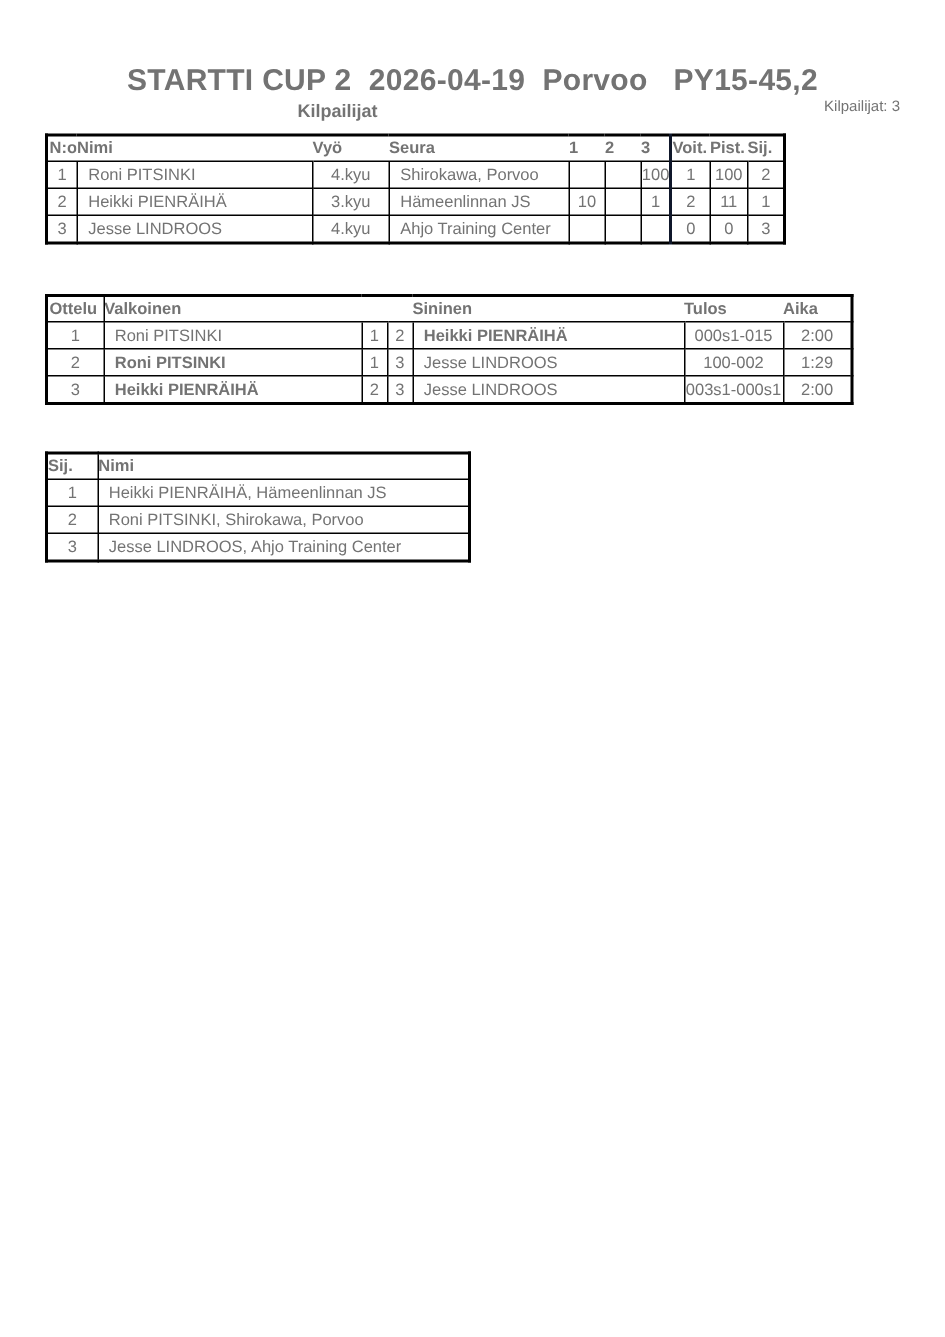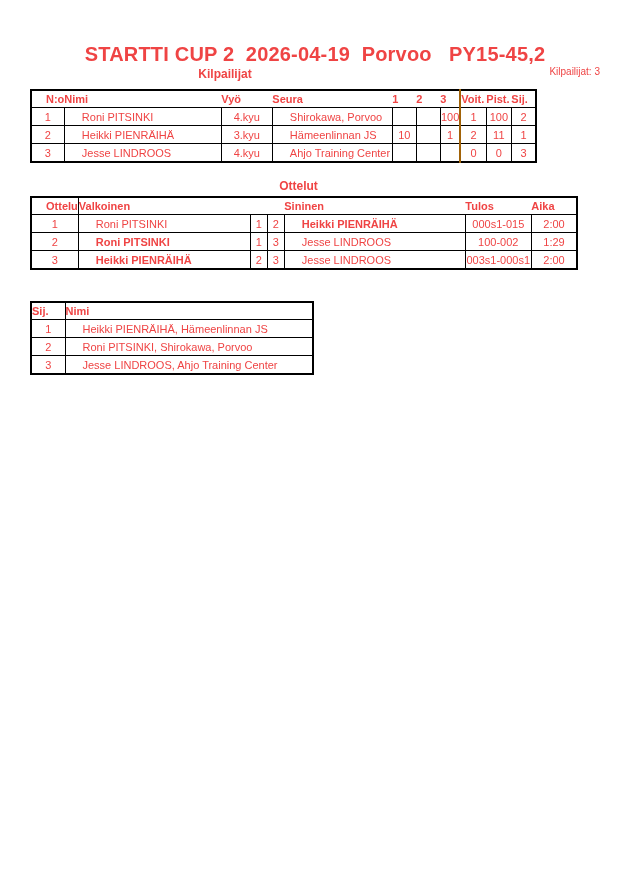--- a/index.html
+++ b/index.html
@@ -5,7 +5,7 @@
   html,body{margin:0;padding:0;background:#fff;}
   .page{
     position:relative;width:630px;height:721px;background:#ffffff;
-    font-family:"Liberation Sans","DejaVu Sans",sans-serif;color:#ef4444;
+    font-family:"Liberation Sans","DejaVu Sans",sans-serif;color:#737373;
     overflow:hidden;
   }
   .title{

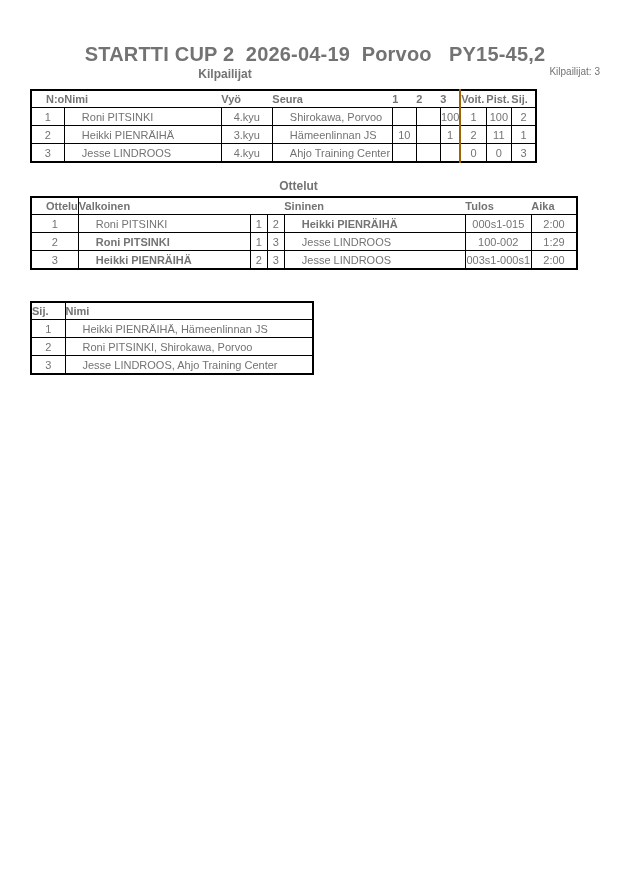--- a/index.html
+++ b/index.html
@@ -33,7 +33,7 @@
   th{height:16px;border:0;border-bottom:1px solid #000;font-weight:bold;text-align:left;}
   td{height:17px;border:1px solid #000;text-align:center;}
   .al{text-align:left;padding-left:17px;}
-  th.al{padding-left:14px;}
+  th.al{padding-left:1px;}
   .thick{border-left:2px solid #a16207;}
   th.hdiv{border-right:1px solid #000;}
   .win{font-weight:bold;}

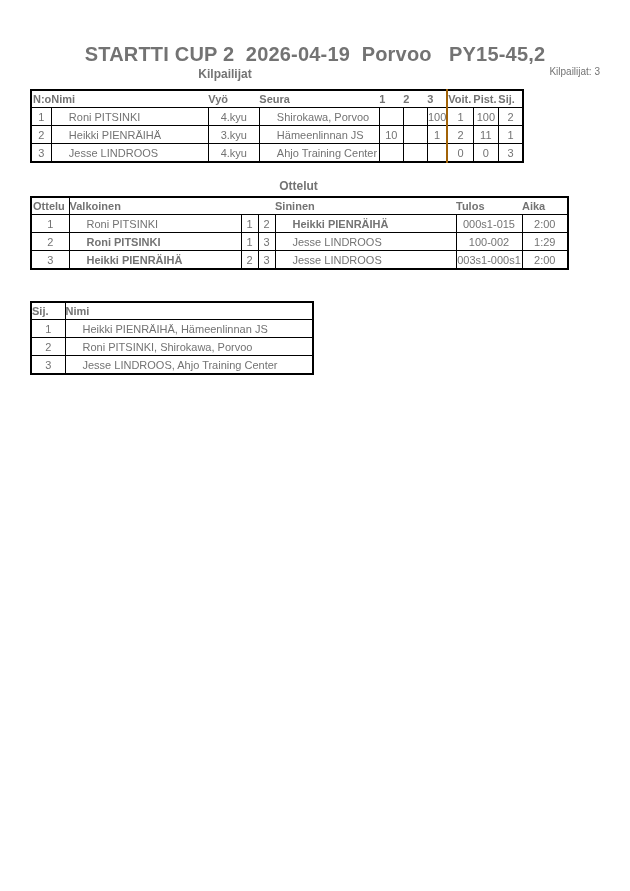--- a/index.html
+++ b/index.html
@@ -34,7 +34,7 @@
   td{height:17px;border:1px solid #000;text-align:center;}
   .al{text-align:left;padding-left:17px;}
   th.al{padding-left:1px;}
-  .thick{border-left:2px solid #a16207;}
+  .thick{border-left:2px solid #0f172a;}
   th.hdiv{border-right:1px solid #000;}
   .win{font-weight:bold;}
 </style>

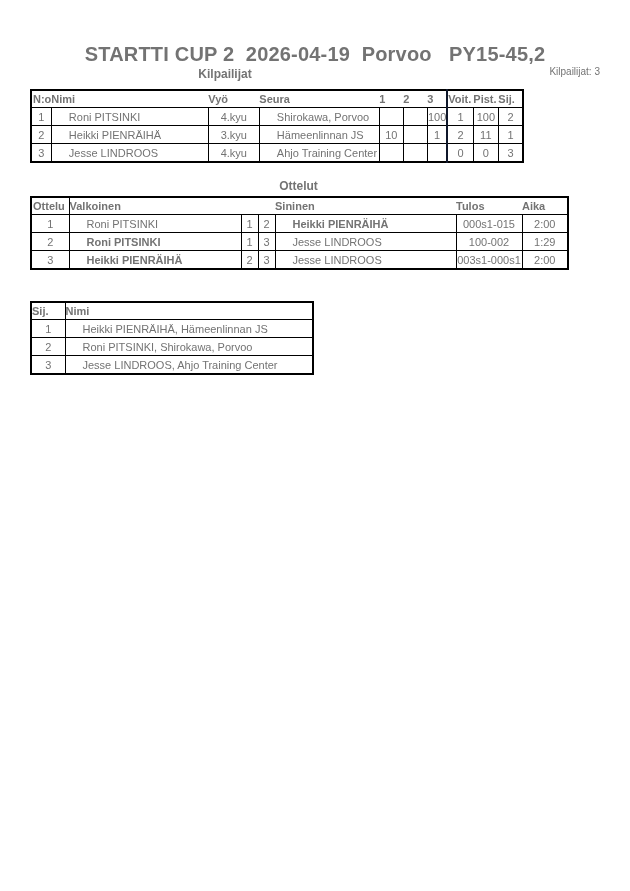--- a/index.html
+++ b/index.html
@@ -32,7 +32,7 @@
   }
   th{height:16px;border:0;border-bottom:1px solid #000;font-weight:bold;text-align:left;}
   td{height:17px;border:1px solid #000;text-align:center;}
-  .al{text-align:left;padding-left:17px;}
+  .al{text-align:left;padding-left:7px;}
   th.al{padding-left:1px;}
   .thick{border-left:2px solid #0f172a;}
   th.hdiv{border-right:1px solid #000;}

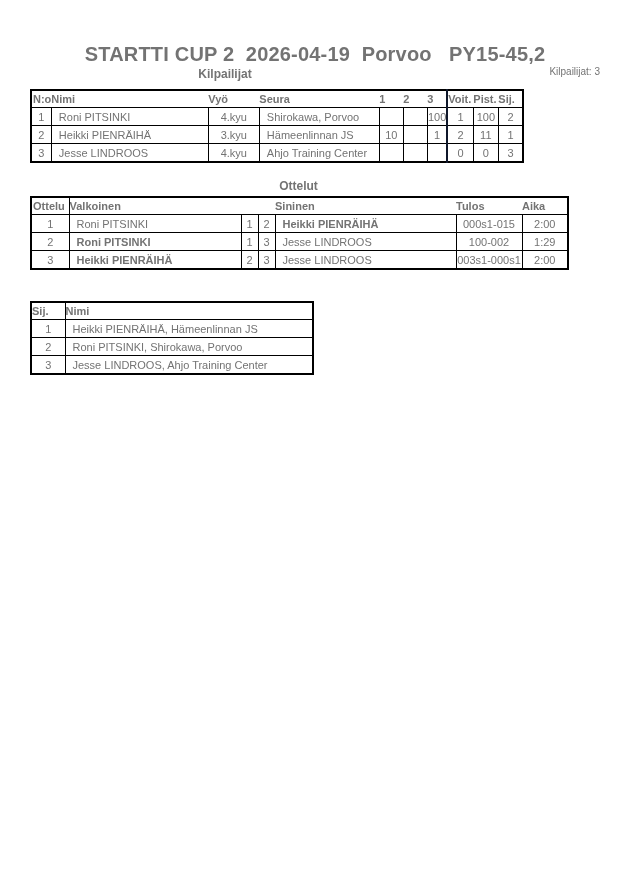--- a/index.html
+++ b/index.html
@@ -115,7 +115,6 @@
     </tbody>
   </table>
 
-  <div class="caption" id="cap-matches">Ottelut</div>
 
   <table id="t-matches">
     <colgroup>

